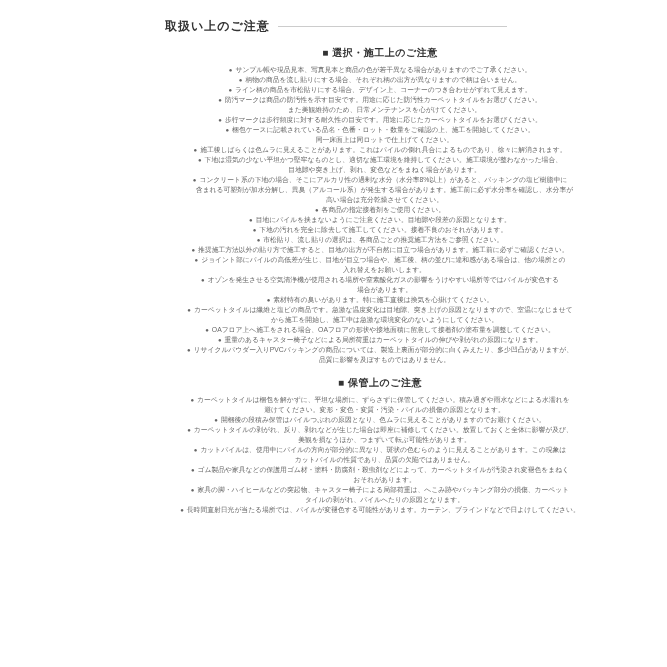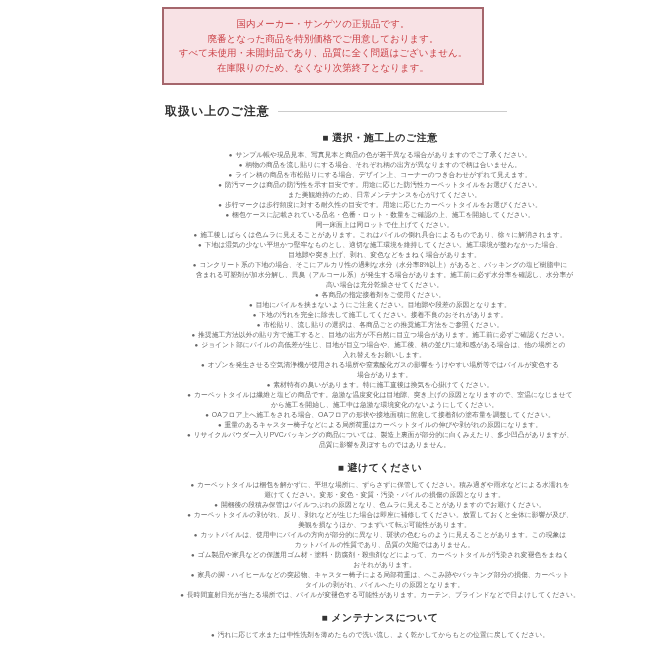--- a/index.html
+++ b/index.html
@@ -36,12 +36,6 @@
 
 <div class="page">
 
-  <div class="notice-box" id="notice-box">
-      <div class="notice-line">国内メーカー・サンゲツの正規品です。</div>
-      <div class="notice-line">廃番となった商品を特別価格でご用意しております。</div>
-      <div class="notice-line">すべて未使用・未開封品であり、品質に全く問題はございません。</div>
-      <div class="notice-line">在庫限りのため、なくなり次第終了となります。</div>
-    </div>
 
   <div class="content">
     <div class="page-title-row">

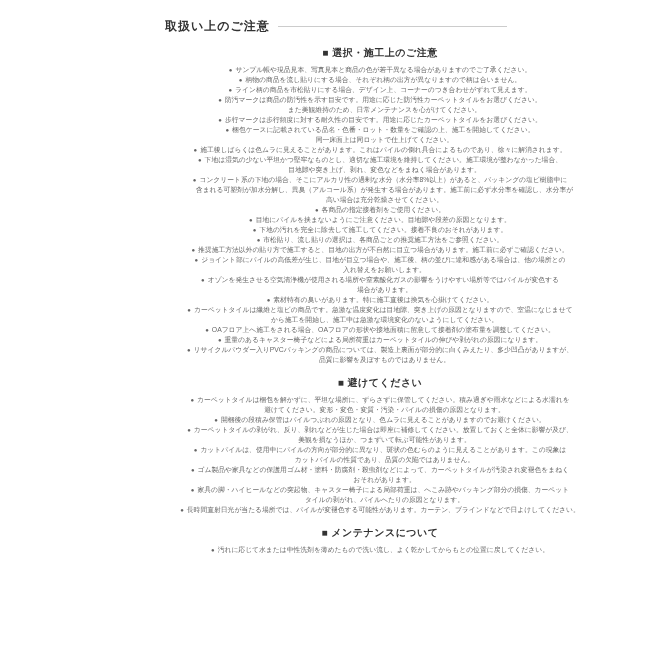--- a/index.html
+++ b/index.html
@@ -77,7 +77,7 @@
           <div class="item-line cont">品質に影響を及ぼすものではありません。</div>
         </section>
         <section>
-          <h2 class="sec-heading">■ 避けてください</h2>
+          <h2 class="sec-heading">■ 保管上のご注意</h2>
           <div class="item-line first"><span class="bullet">●</span><span>カーペットタイルは梱包を解かずに、平坦な場所に、ずらさずに保管してください。積み過ぎや雨水などによる水濡れを</span></div>
           <div class="item-line cont">避けてください。変形・変色・変質・汚染・パイルの損傷の原因となります。</div>
           <div class="item-line first"><span class="bullet">●</span><span>開梱後の段積み保管はパイルつぶれの原因となり、色ムラに見えることがありますのでお避けください。</span></div>

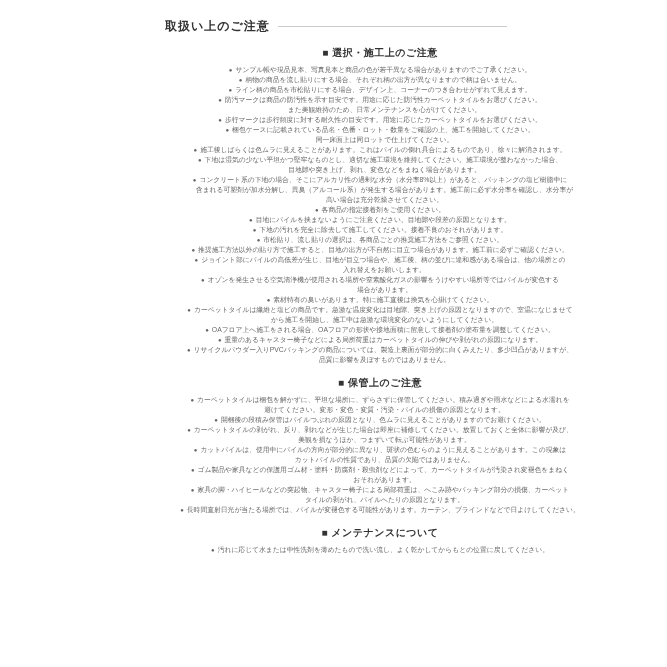--- a/index.html
+++ b/index.html
@@ -93,11 +93,6 @@
           <div class="item-line cont">タイルの剥がれ、パイルへたりの原因となります。</div>
           <div class="item-line first"><span class="bullet">●</span><span>長時間直射日光が当たる場所では、パイルが変褪色する可能性があります。カーテン、ブラインドなどで日よけしてください。</span></div>
         </section>
-        <section>
-          <h2 class="sec-heading">■ メンテナンスについて</h2>
-          <div class="item-line first"><span class="bullet">●</span><span>汚れに応じて水または中性洗剤を薄めたもので洗い流し、よく乾かしてからもとの位置に戻してください。</span></div>
-          <div class="item-line first"></div>
-        </section>
       </div>
   </div>
 

